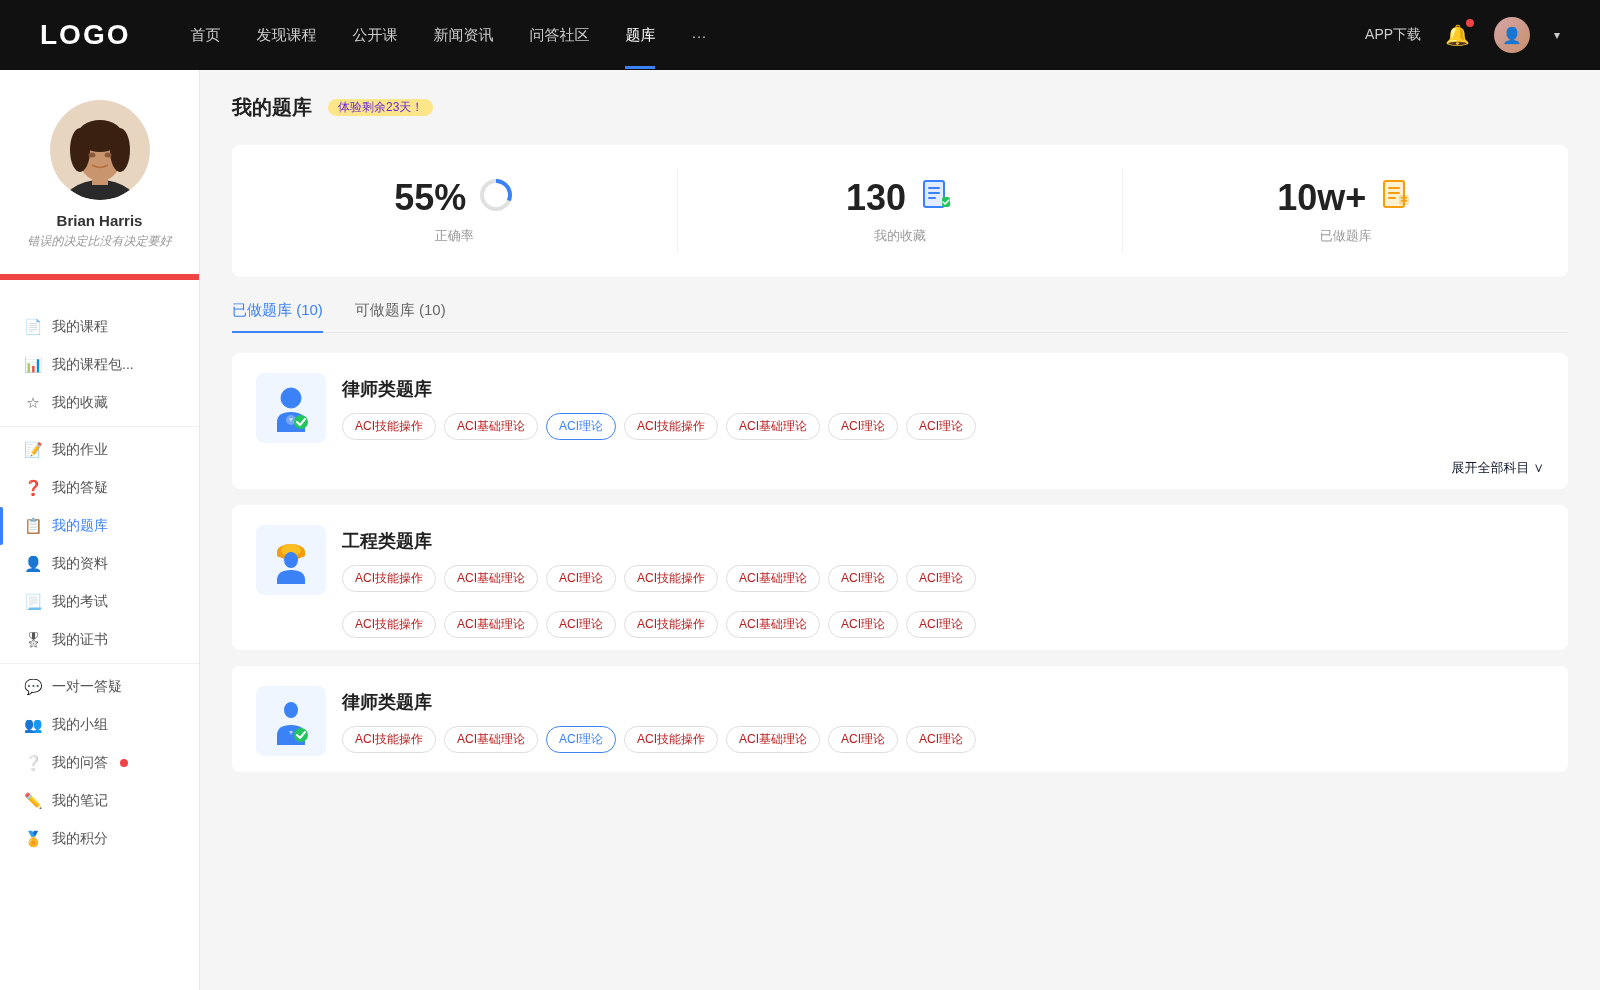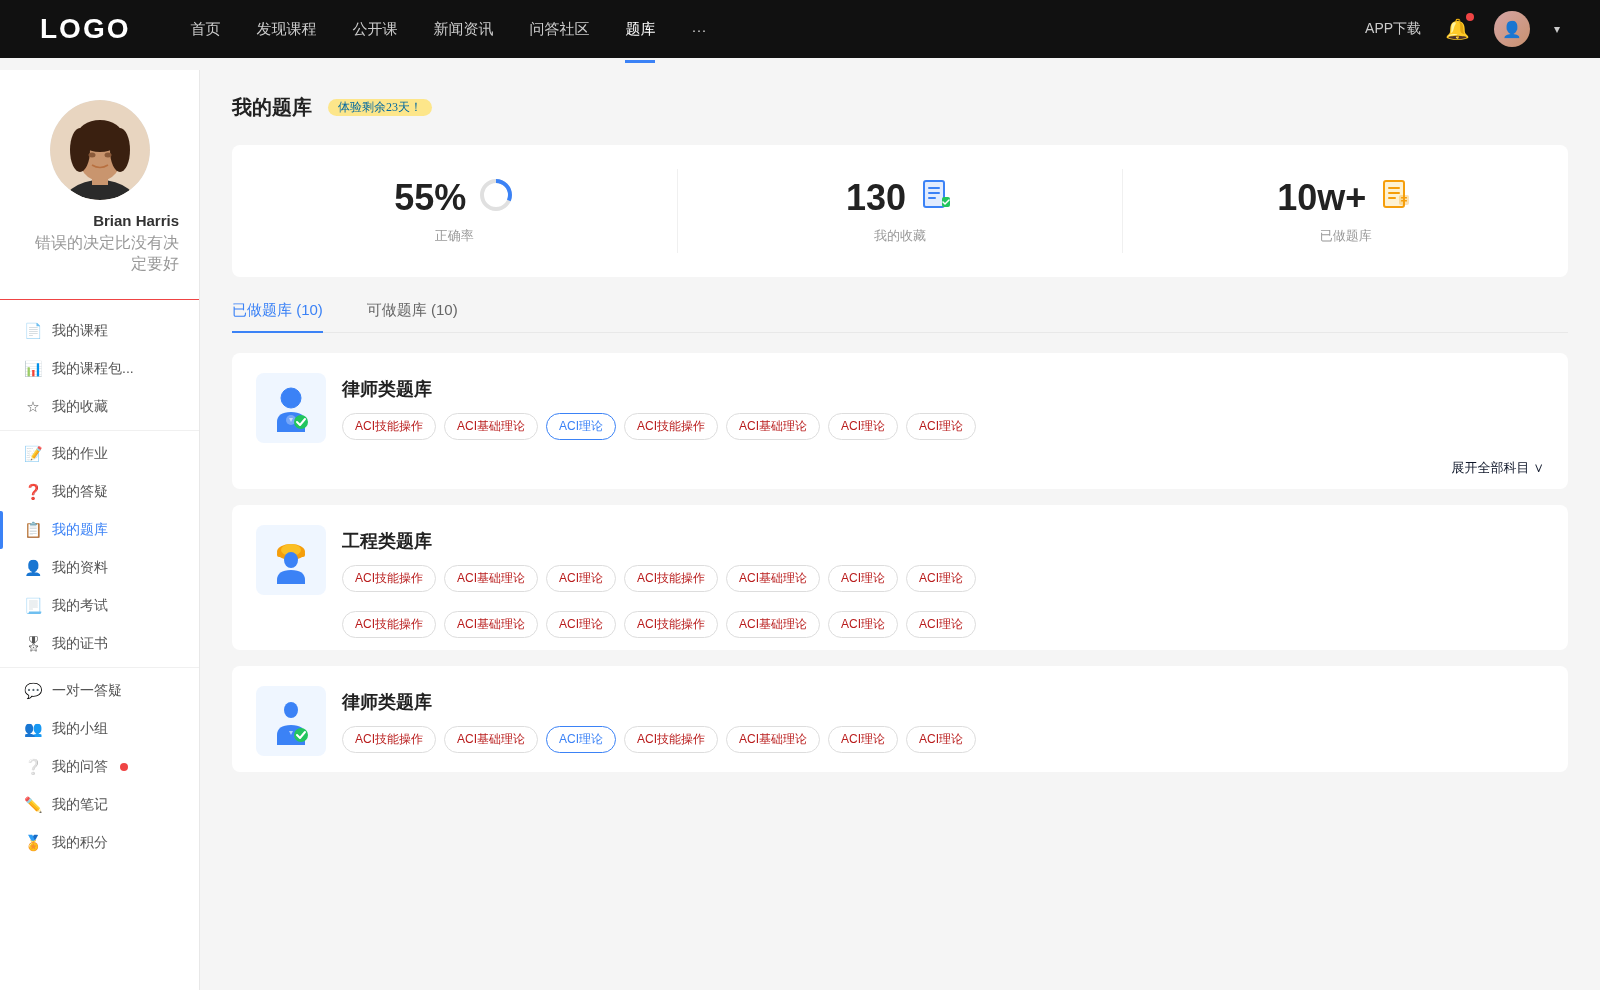--- a/index.html
+++ b/index.html
@@ -8,7 +8,7 @@
     
     .header {
       background: #111;
-      height: 58px;
+      height: 70px;
       display: flex;
       align-items: center;
       padding: 0 40px;

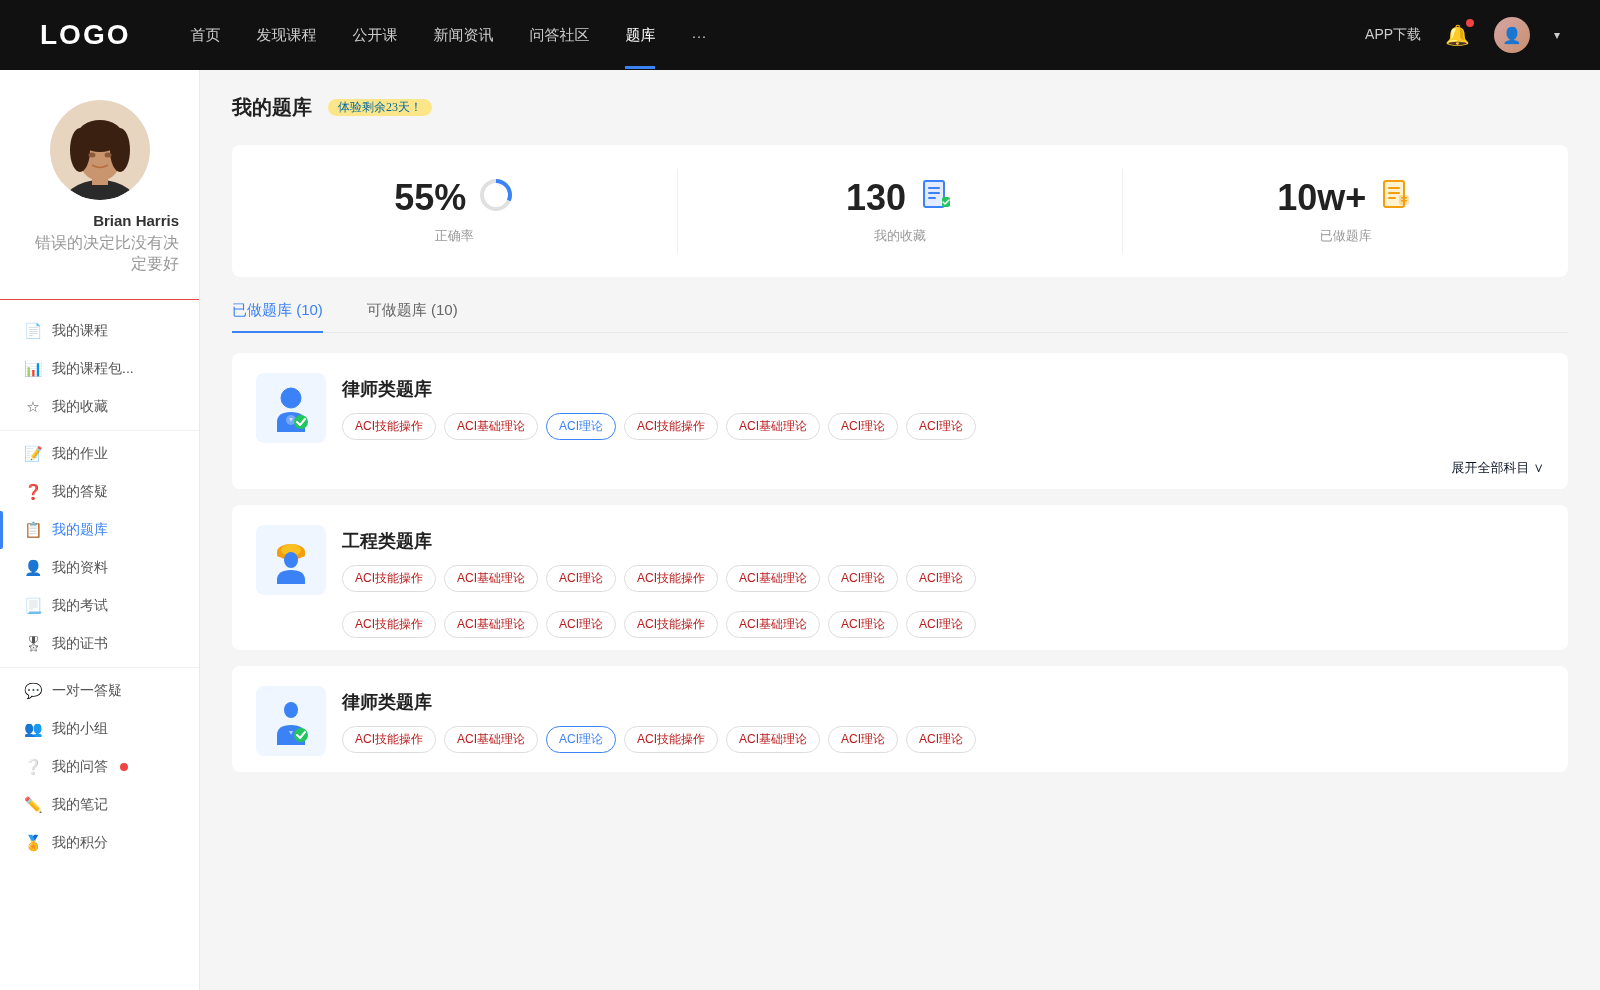--- a/index.html
+++ b/index.html
@@ -208,11 +208,10 @@
     }
     .trial-badge {
       background: #fde68a;
-      color: #0369a1;
+      color: #6d28d9;
       font-size: 12px;
       padding: 0 10px;
       border-radius: 12px;
-      font-family: Liberation Serif, serif;
     }
 
     

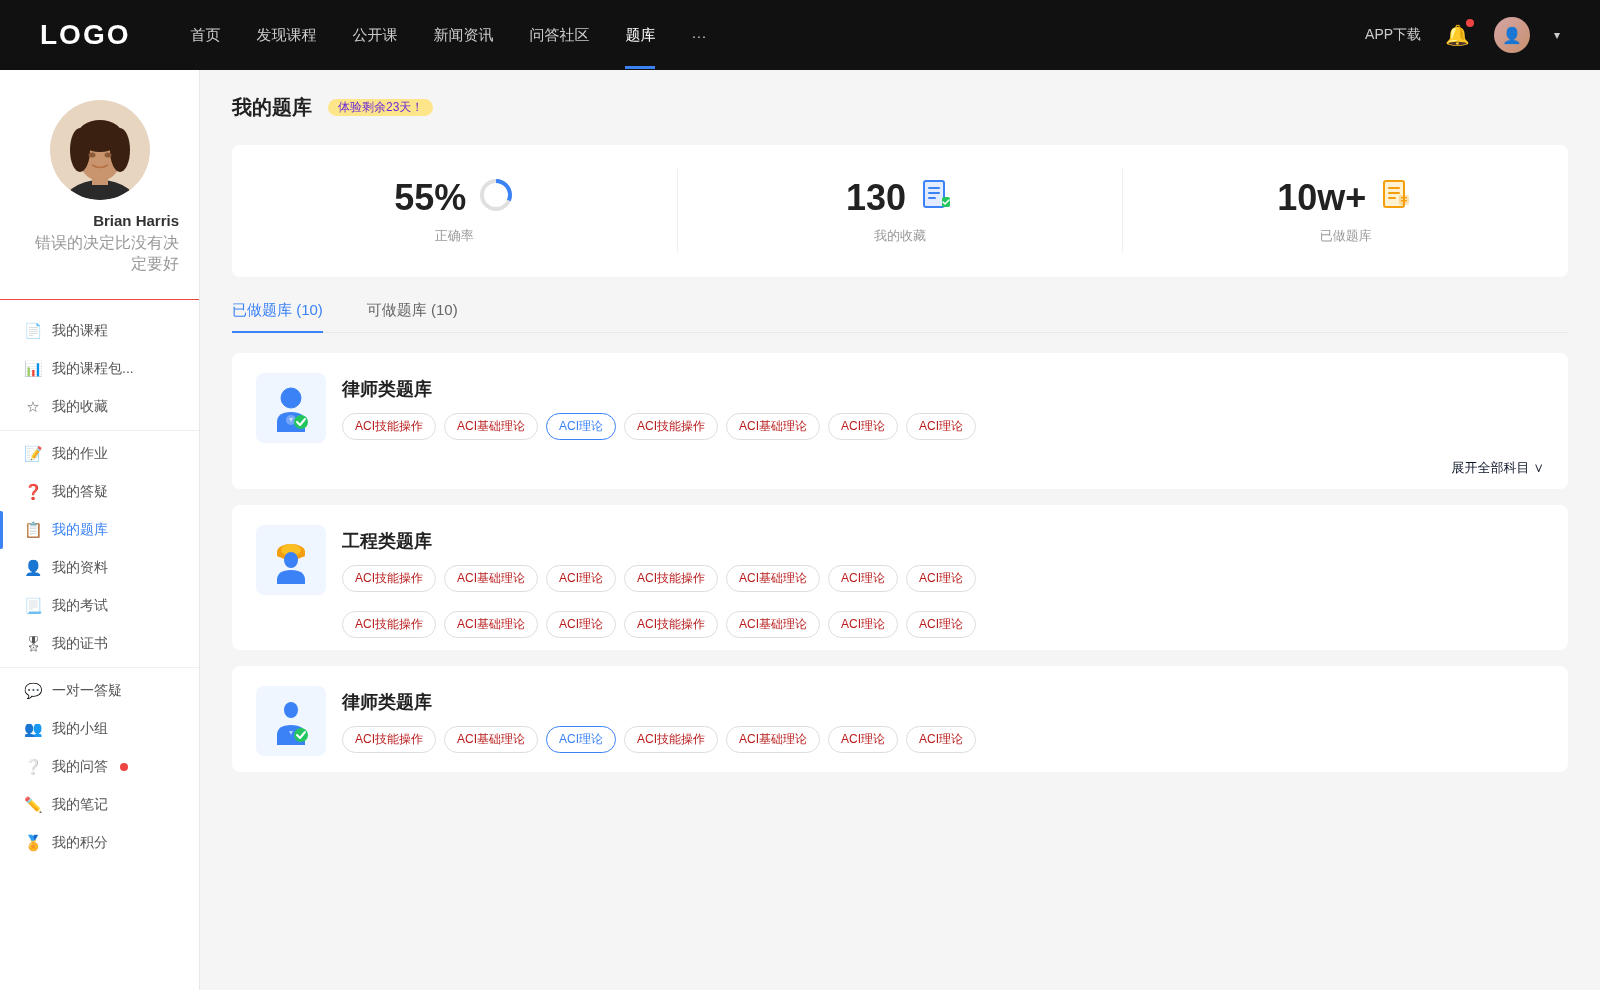--- a/index.html
+++ b/index.html
@@ -116,10 +116,10 @@
       overflow-y: auto;
     }
     .sidebar-profile {
-      text-align: right;
+      text-align: center;
       padding: 0 20px 24px;
-      border-bottom: 1px solid #ef4444;
-      margin-bottom: 8px;
+      border-bottom: 6px solid #ef4444;
+      margin-bottom: 24px;
     }
     .sidebar-avatar-wrap {
       width: 100px;

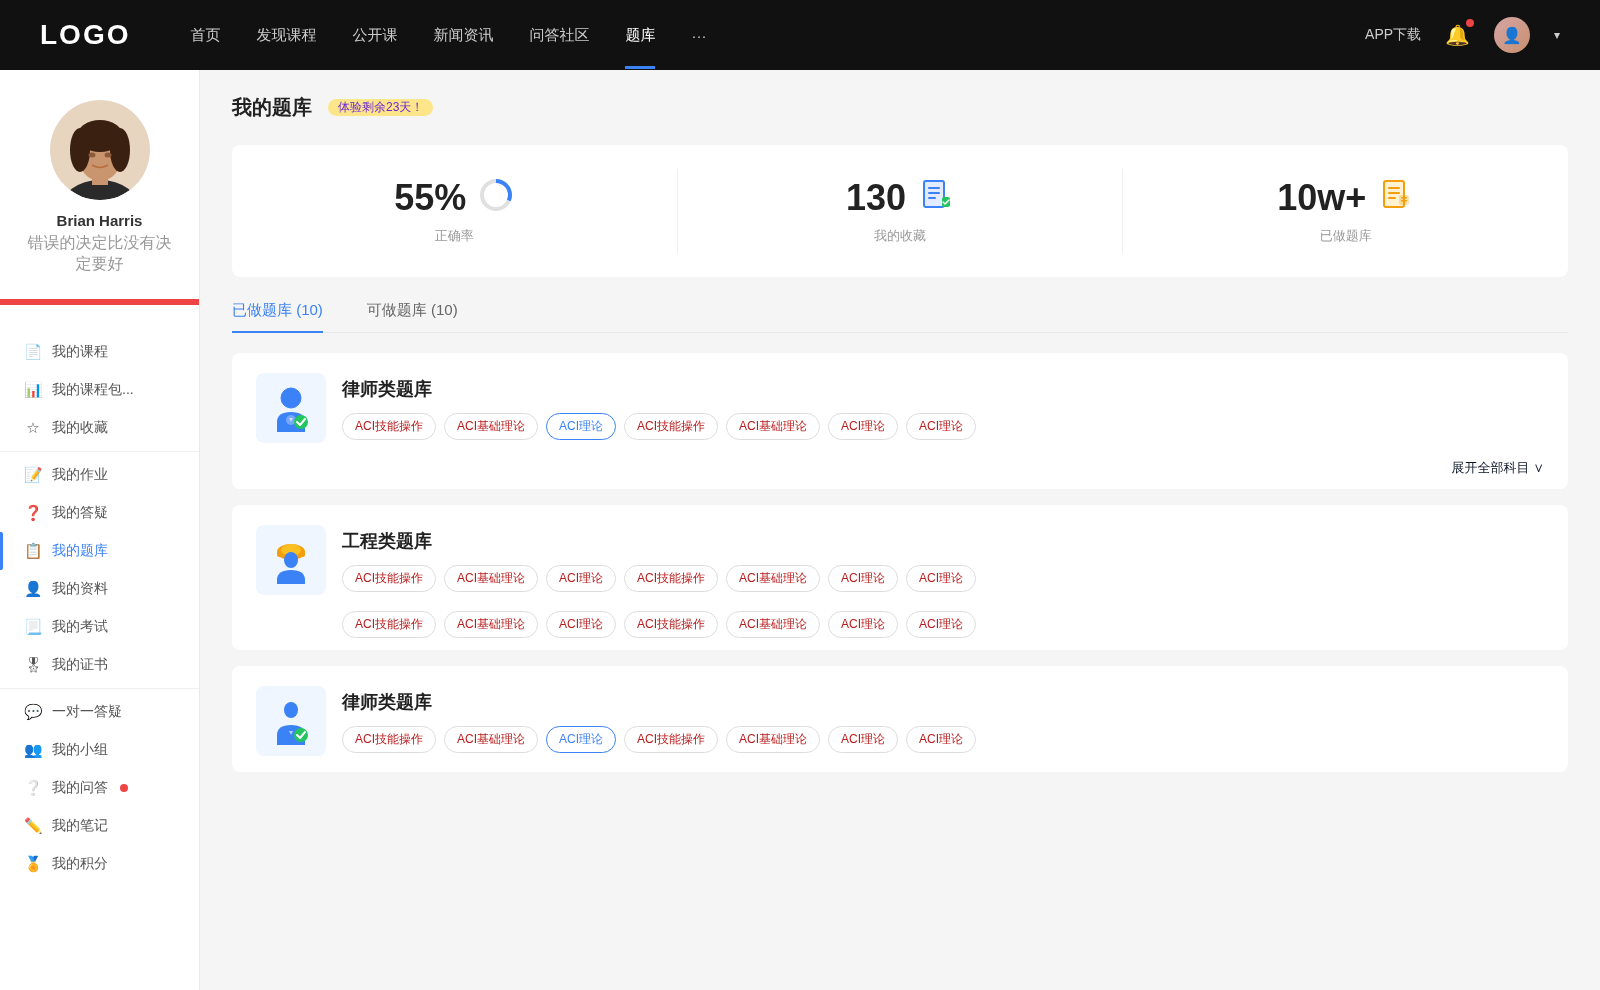--- a/index.html
+++ b/index.html
@@ -136,8 +136,9 @@
       margin-bottom: 4px;
     }
     .sidebar-motto {
-      font-size: 16px;
+      font-size: 12px;
       color: #999;
+      font-style: italic;
     }
     .sidebar-menu {
       padding: 4px 0;

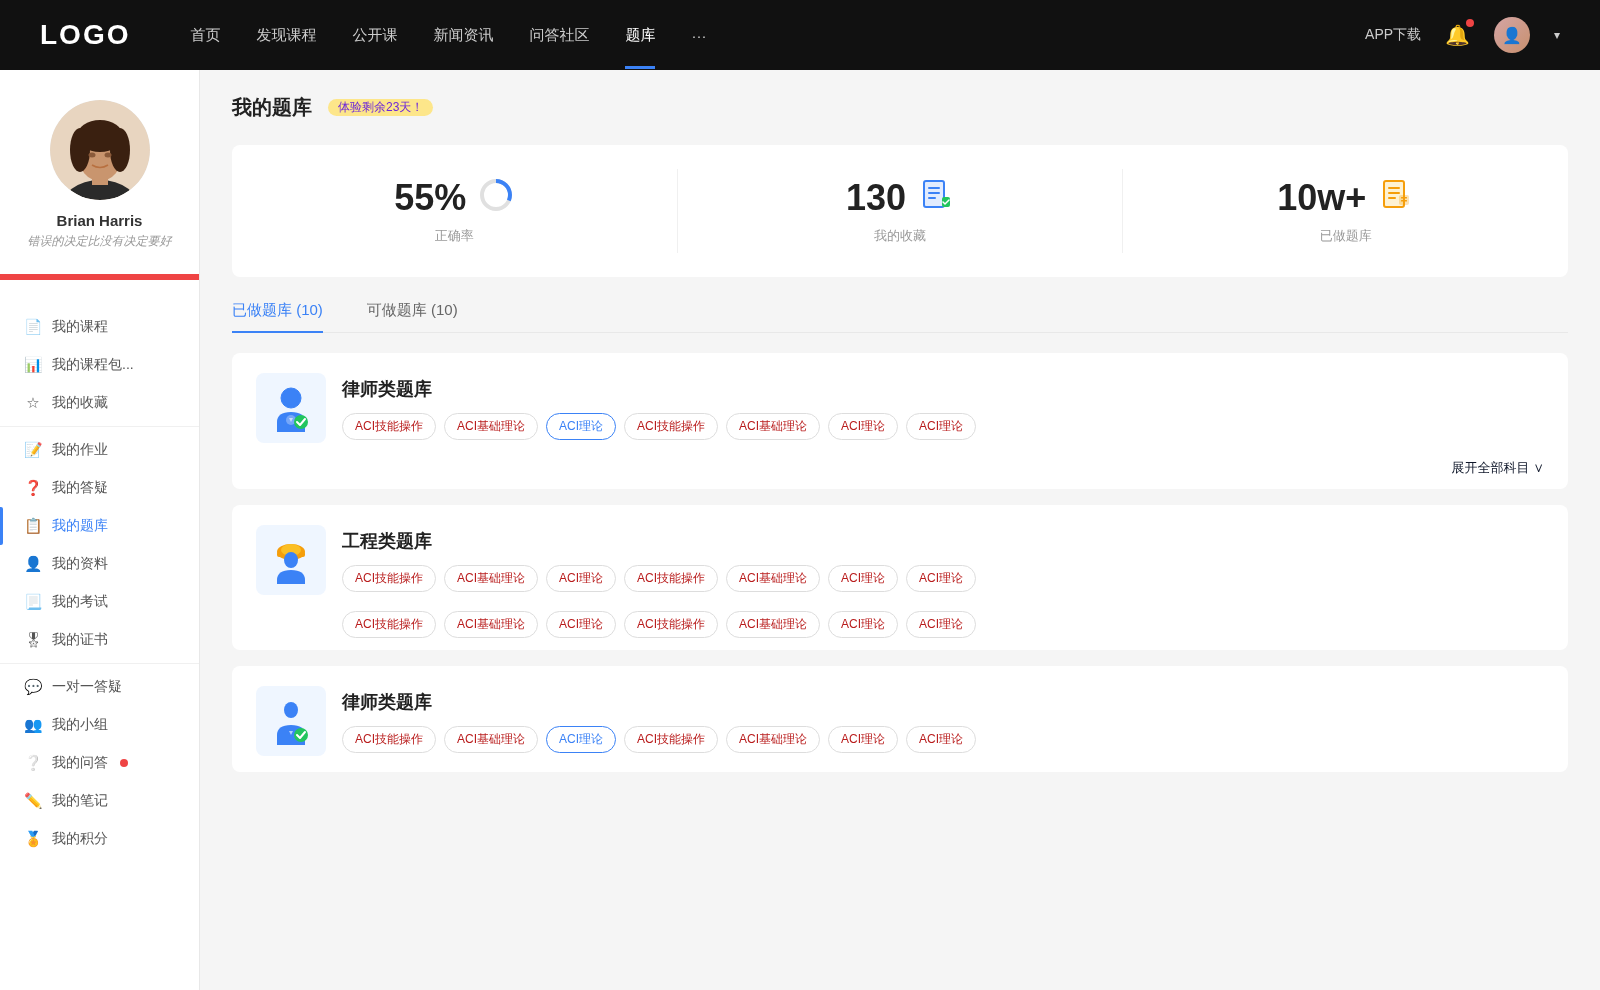--- a/index.html
+++ b/index.html
@@ -260,7 +260,7 @@
     
     .tabs-bar {
       display: flex;
-      gap: 44px;
+      gap: 32px;
       margin-bottom: 20px;
       border-bottom: 1px solid #e8e8e8;
     }

